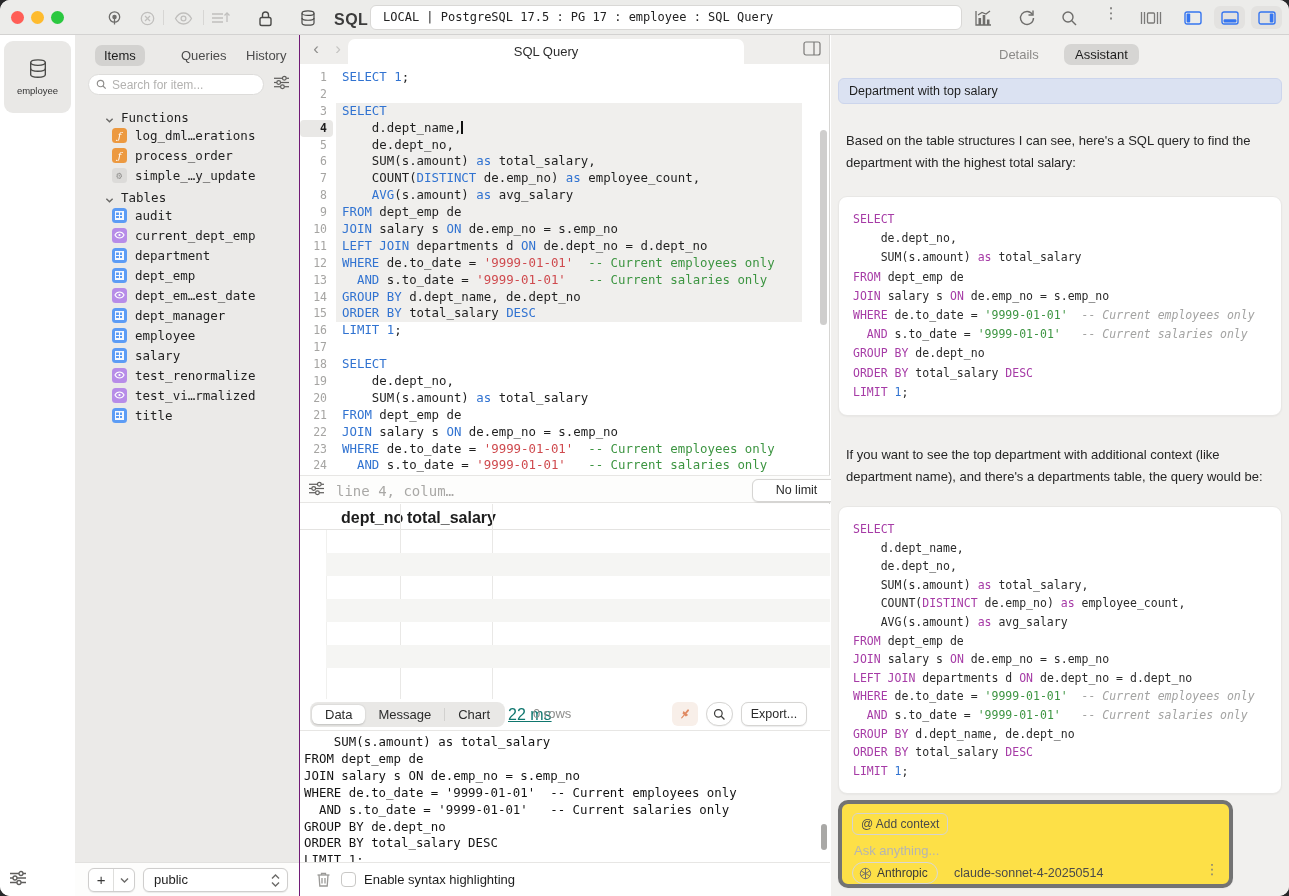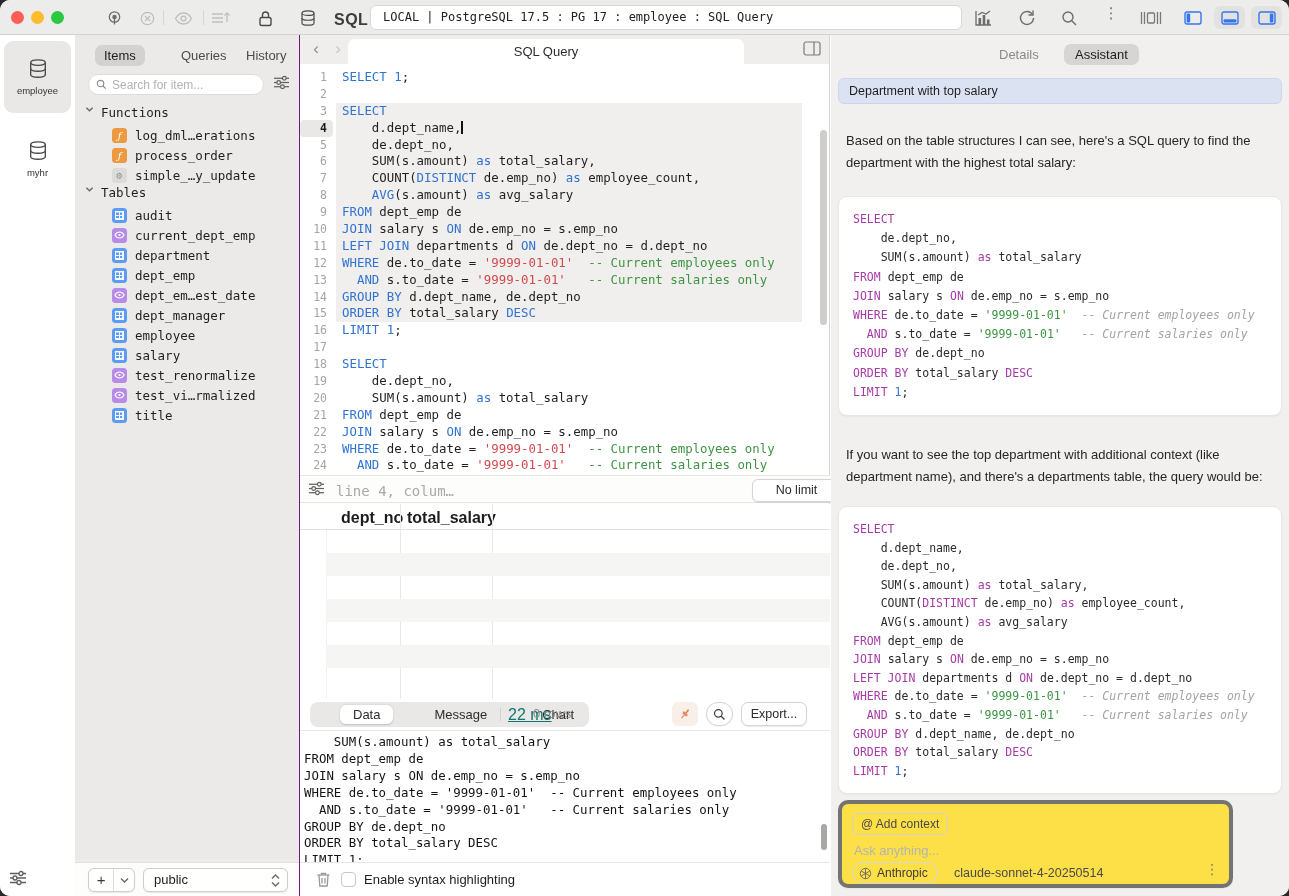--- a/index.html
+++ b/index.html
@@ -36,7 +36,7 @@
   #side-search input::placeholder { color:#b3b2b0; }
   #side-filter { position:absolute; right:9px; top:40px; }
   #tree { position:absolute; left:0; top:70px; width:225px; font-family:"DejaVu Sans Mono", monospace; font-size:12.5px; color:#1f1f1f; }
-  .tree-section { height:20px; display:flex; align-items:flex-start; padding-left:10px; gap:7px; }
+  .tree-section { height:20px; display:flex; align-items:flex-end; padding-left:30px; gap:7px; }
   .tree-item { height:20px; display:flex; align-items:center; padding-left:37px; gap:8px; white-space:nowrap; }
   .mini-ic { width:15px; height:15px; border-radius:3.5px; flex:0 0 15px; display:flex; align-items:center; justify-content:center; }
   .mini-ic.function { background:#ec9940; color:#fff; font-size:10px; font-family:"DejaVu Serif",serif; font-style:italic; }

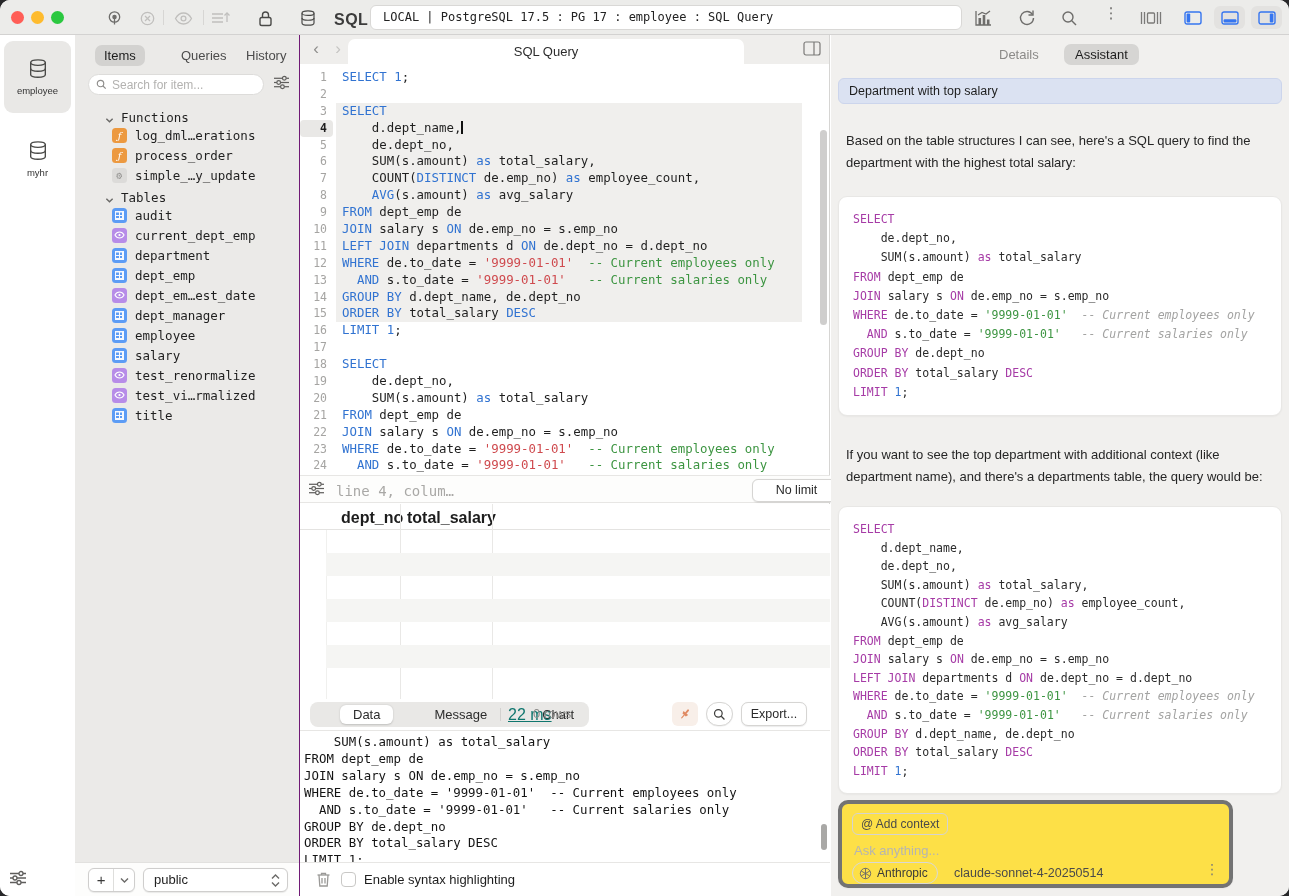--- a/index.html
+++ b/index.html
@@ -249,14 +249,6 @@
         </svg>
       <span class="cname">employee</span>
     </div>
-    <div class="conn" style="top:88px">
-      <svg width="24" height="22" viewBox="0 0 24 24" fill="none" stroke="#4a4a48" stroke-width="1.5">
-          <ellipse cx="12" cy="5" rx="8" ry="3"></ellipse>
-          <path d="M4 5v6.5c0 1.7 3.6 3 8 3s8-1.3 8-3V5"></path>
-          <path d="M4 11.5V18c0 1.7 3.6 3 8 3s8-1.3 8-3v-6.5"></path>
-        </svg>
-      <span class="cname">myhr</span>
-    </div>
     <span id="rail-filter">
       <svg width="18" height="16" viewBox="0 0 18 16" fill="none" stroke="#5f5e5c" stroke-width="1.3">
           <line x1="1" y1="3.5" x2="17" y2="3.5"></line>

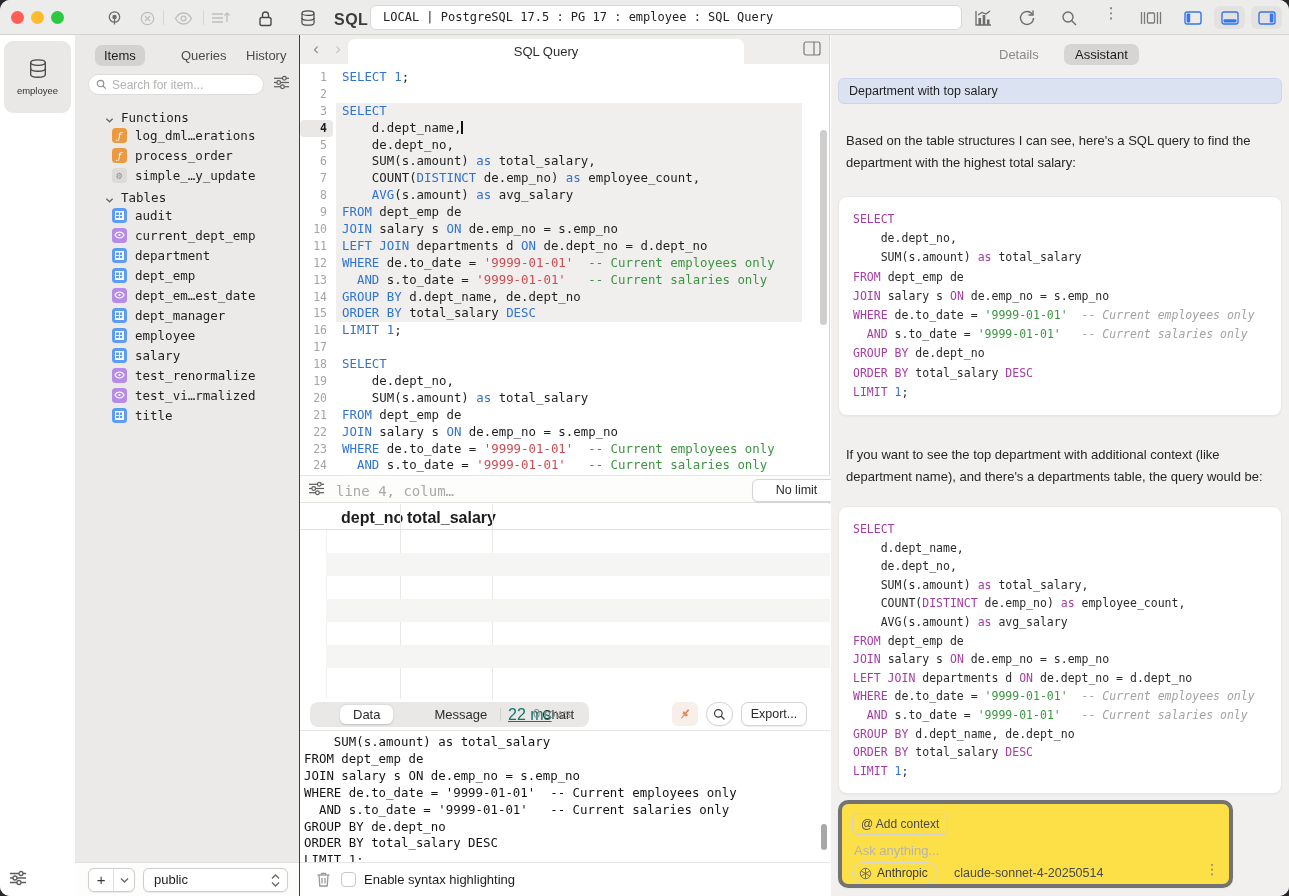--- a/index.html
+++ b/index.html
@@ -90,7 +90,7 @@
 
   #result-bar { position:absolute; left:0; top:664px; width:530px; height:31px; background:#fff; }
   #segctl { position:absolute; left:10px; top:3px; height:25px; background:#e9e8e6; border-radius:8px; display:flex; align-items:center; padding:0 2px; }
-  .seg { font-size:13px; color:#2c2c2c; padding:2px 13px; border-radius:6px; position:relative;margin-left:28px; }
+  .seg { font-size:13px; color:#2c2c2c; padding:2px 13px; border-radius:6px; position:relative; }
   .seg.active { background:#fff; box-shadow:0 .5px 2px rgba(0,0,0,.18); }
   .segdiv { width:1px; height:13px; background:#d2d1cf; }
   #elapsed { position:absolute; left:208px; top:7px; font-size:16px; color:#0f766e;text-decoration:underline; }

